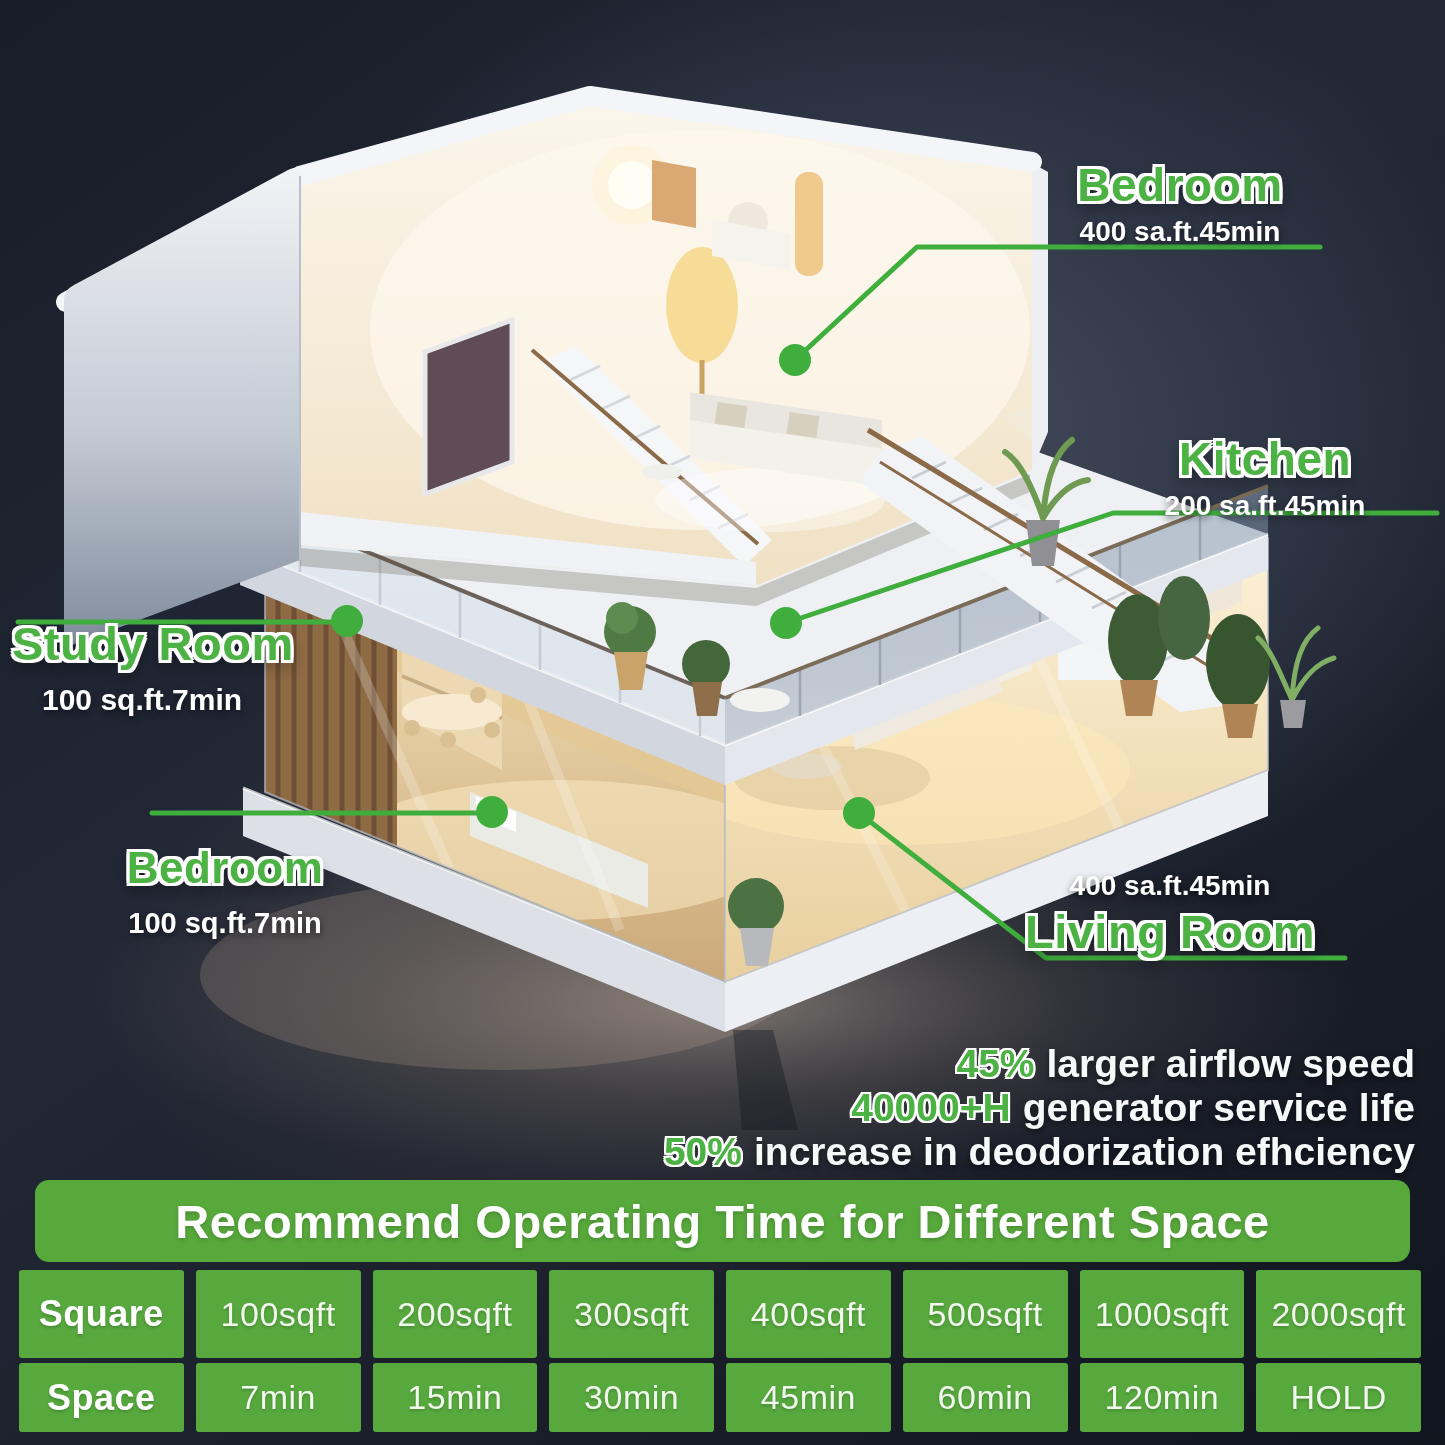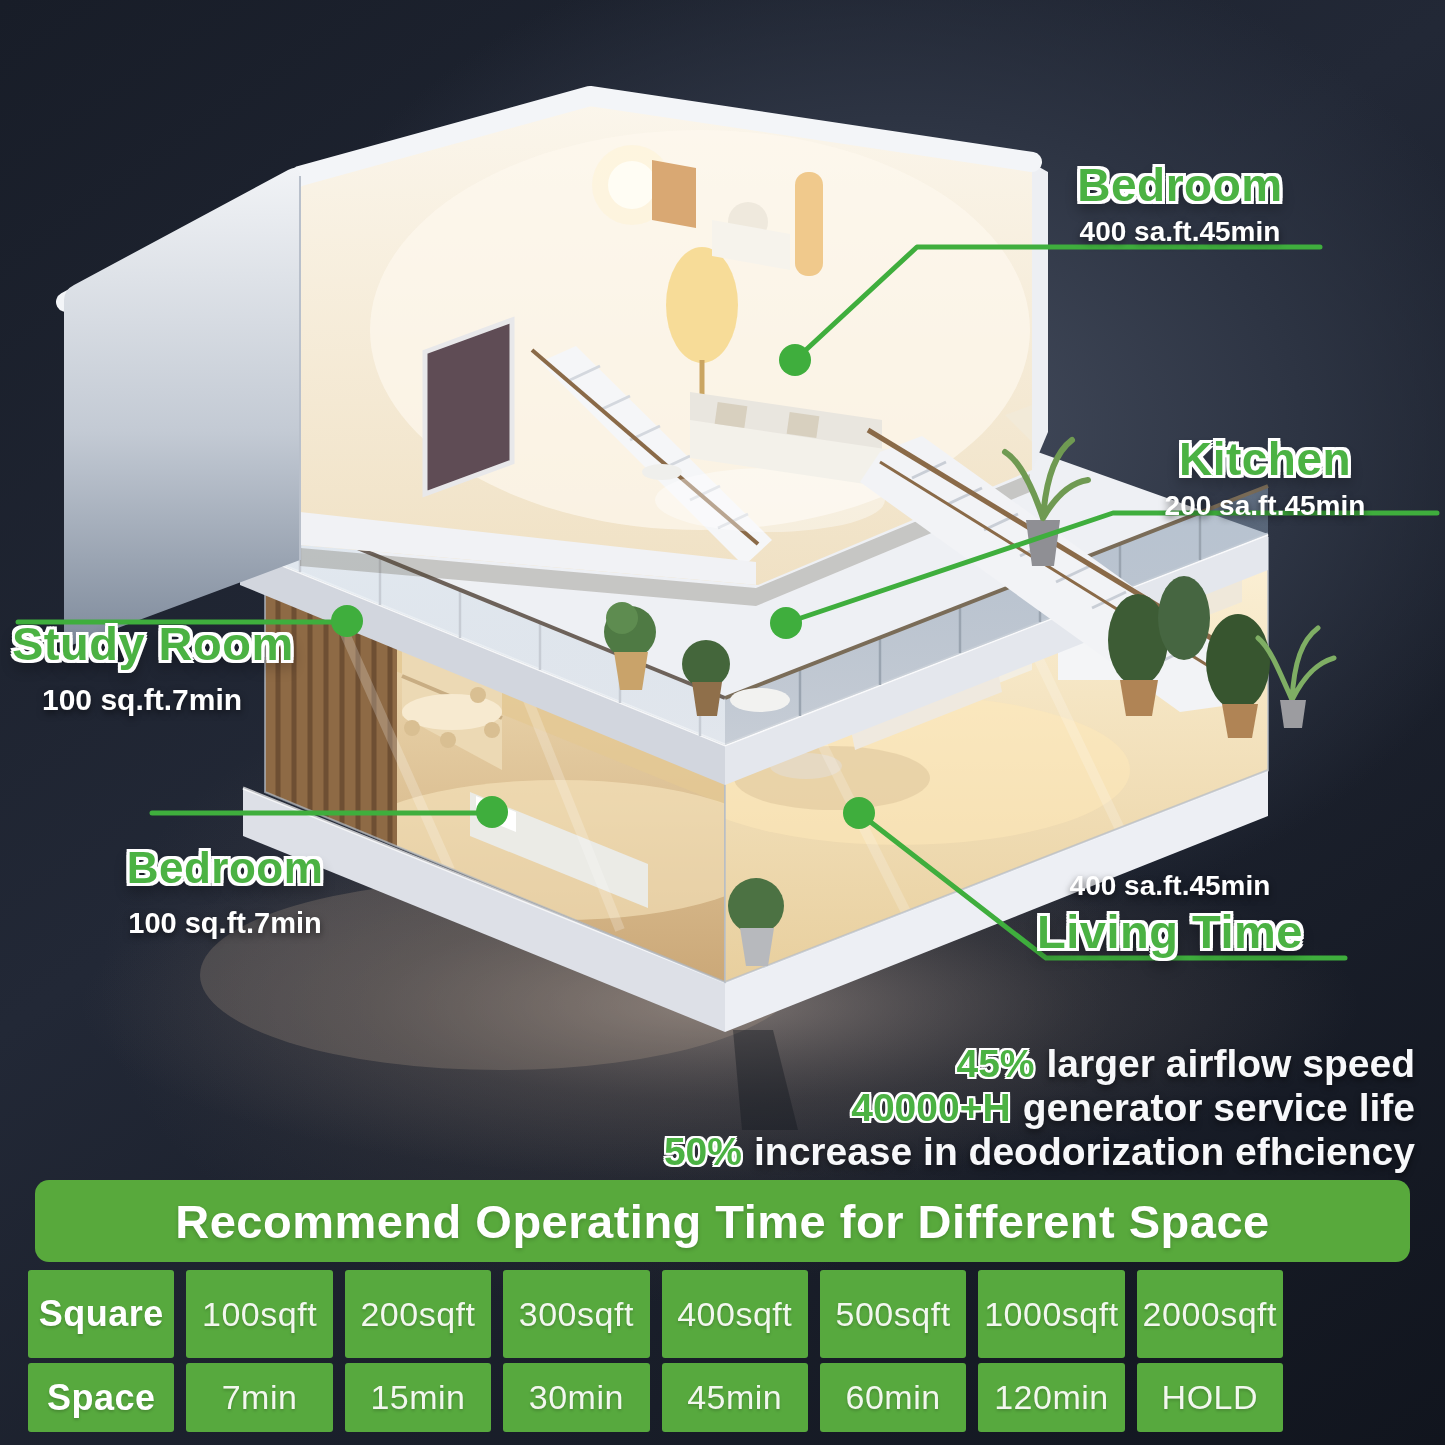--- a/index.html
+++ b/index.html
@@ -350,7 +350,7 @@
 
   <div class="label-block" style="left:1005px;top:870px;width:330px;">
     <div class="room-detail" style="font-size:28px;">400 sa.ft.45min</div>
-    <div class="room-label" style="font-size:47px;margin-top:2px;white-space:nowrap;">Living Time</div>
+    <div class="room-label" style="font-size:47px;margin-top:2px;white-space:nowrap;">Living Room</div>
   </div>
 
   <div class="stats">

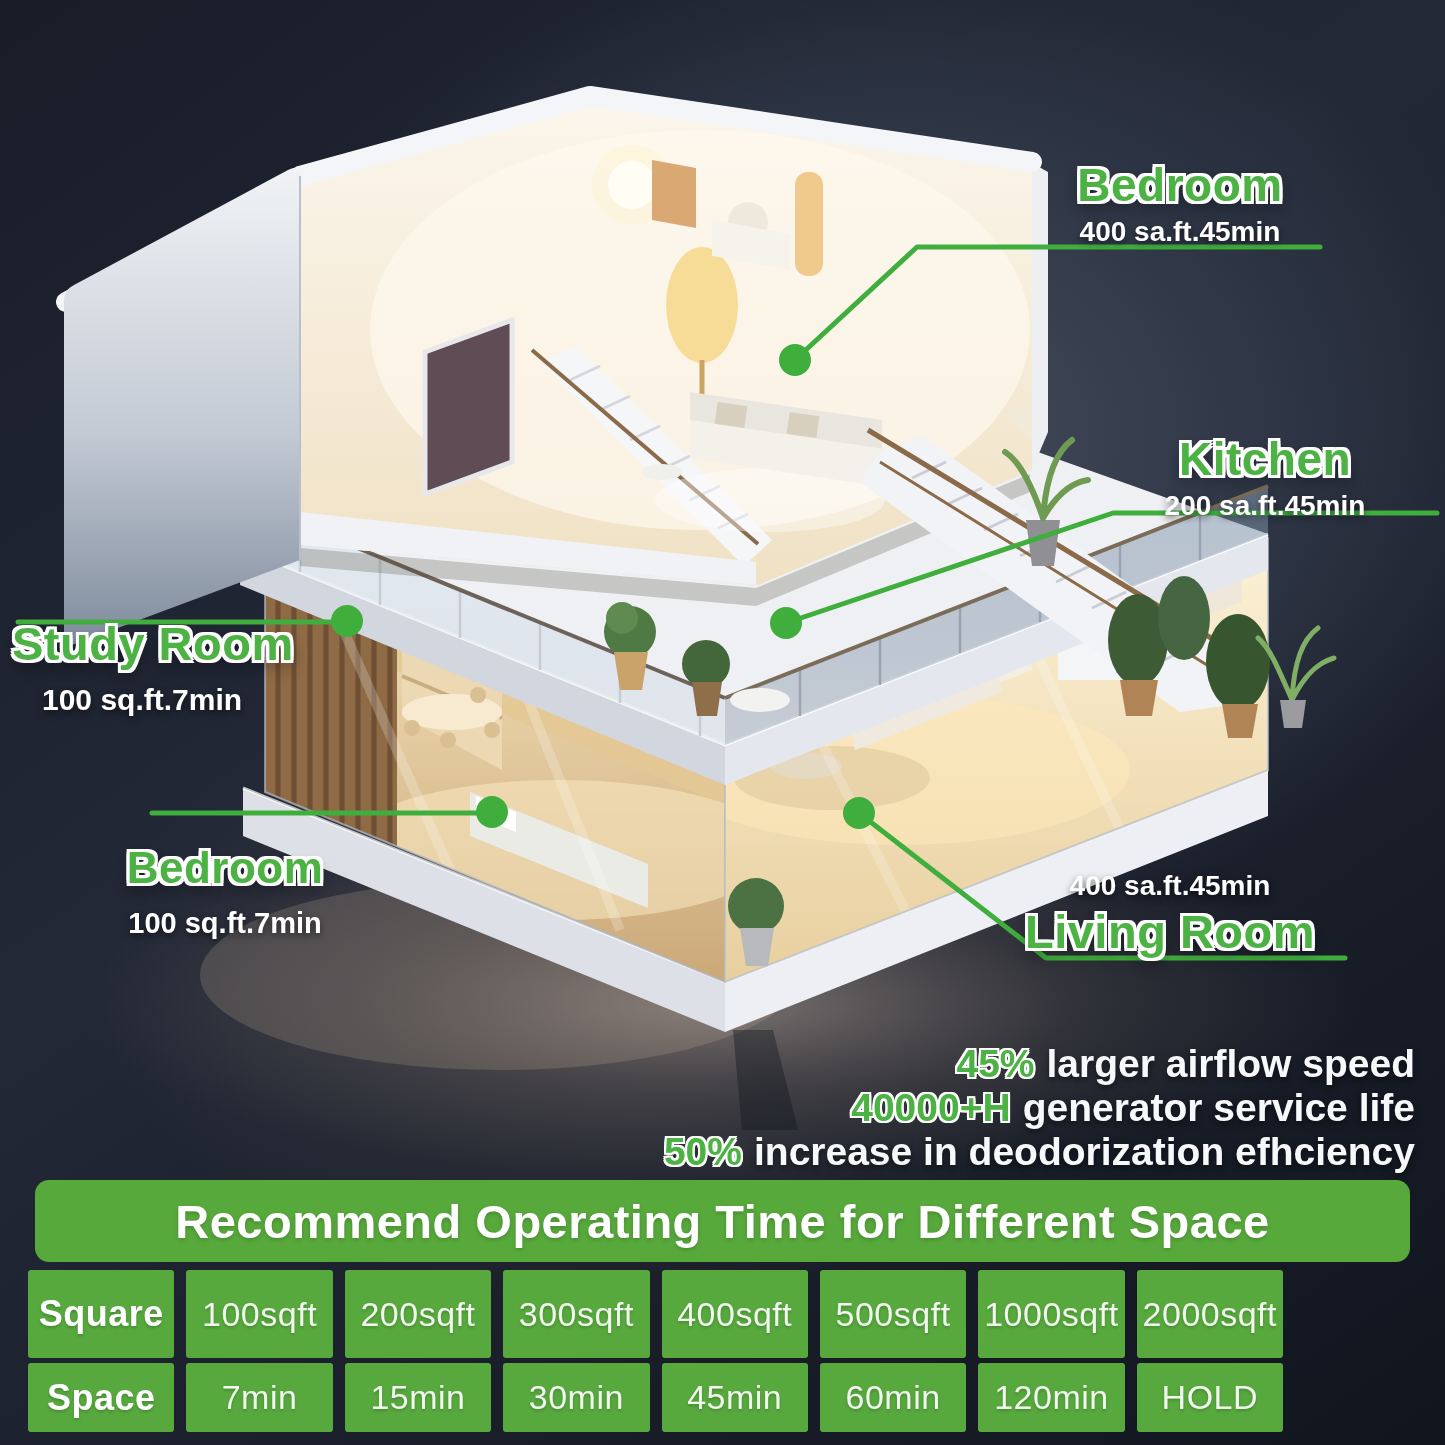--- a/index.html
+++ b/index.html
@@ -48,7 +48,7 @@
     color:#ffffff;font-weight:bold;font-size:47px;letter-spacing:.5px;
     text-shadow:0 2px 4px rgba(0,0,0,.18);
   }
-  .op-table{position:absolute;left:28px;top:1270px;width:1255px;border-radius:23px;}
+  .op-table{position:absolute;left:19px;top:1270px;width:1402px;border-radius:23px;}
   .t-row{display:grid;grid-template-columns:repeat(8,1fr);gap:12px;}
   .t-row.r1 .cell{height:88px;}
   .t-row.r2 .cell{height:69px;margin-top:5px;}

